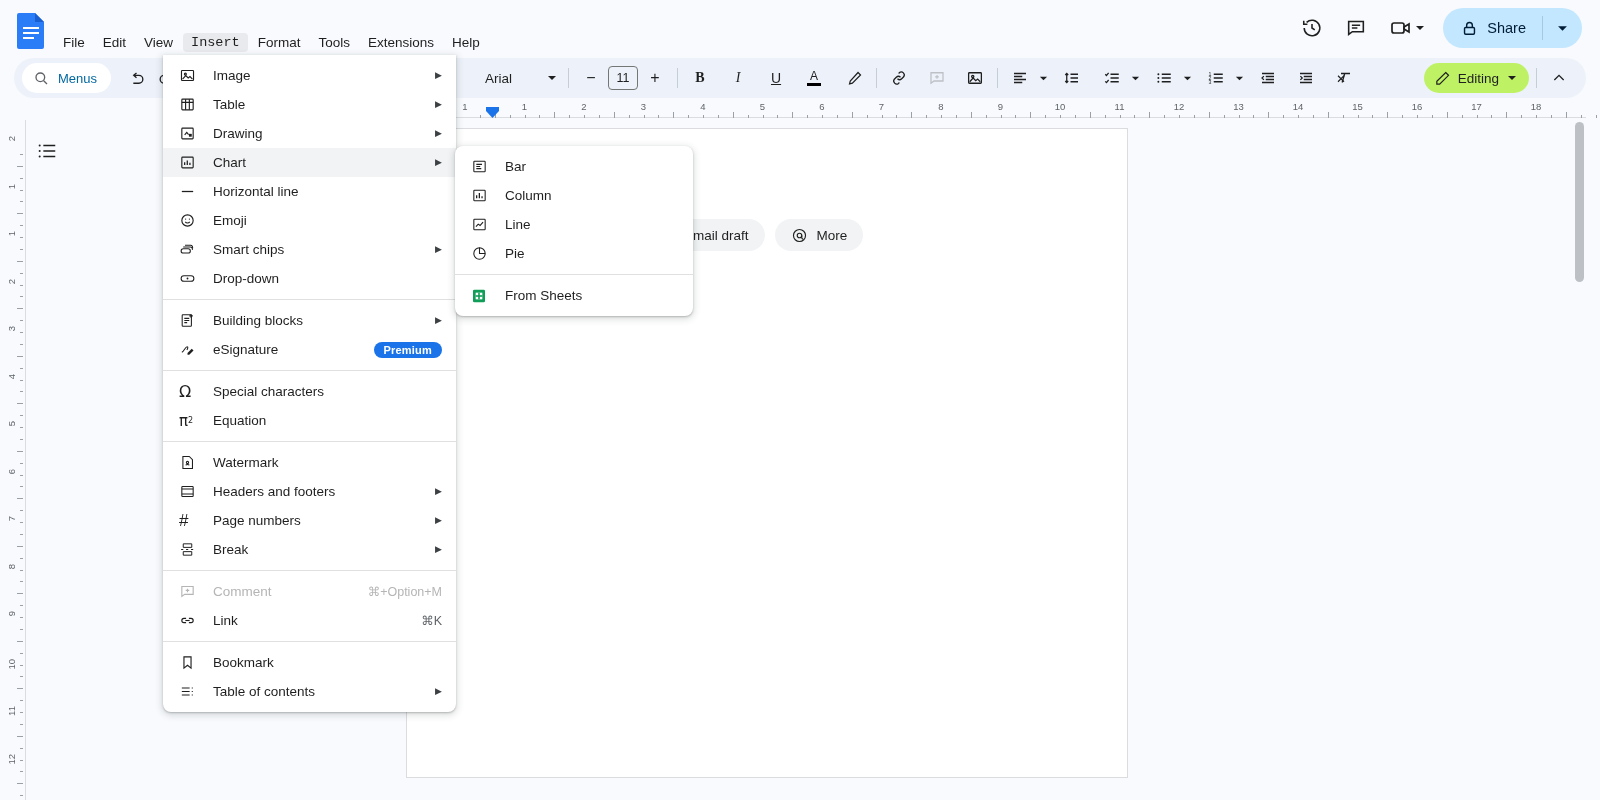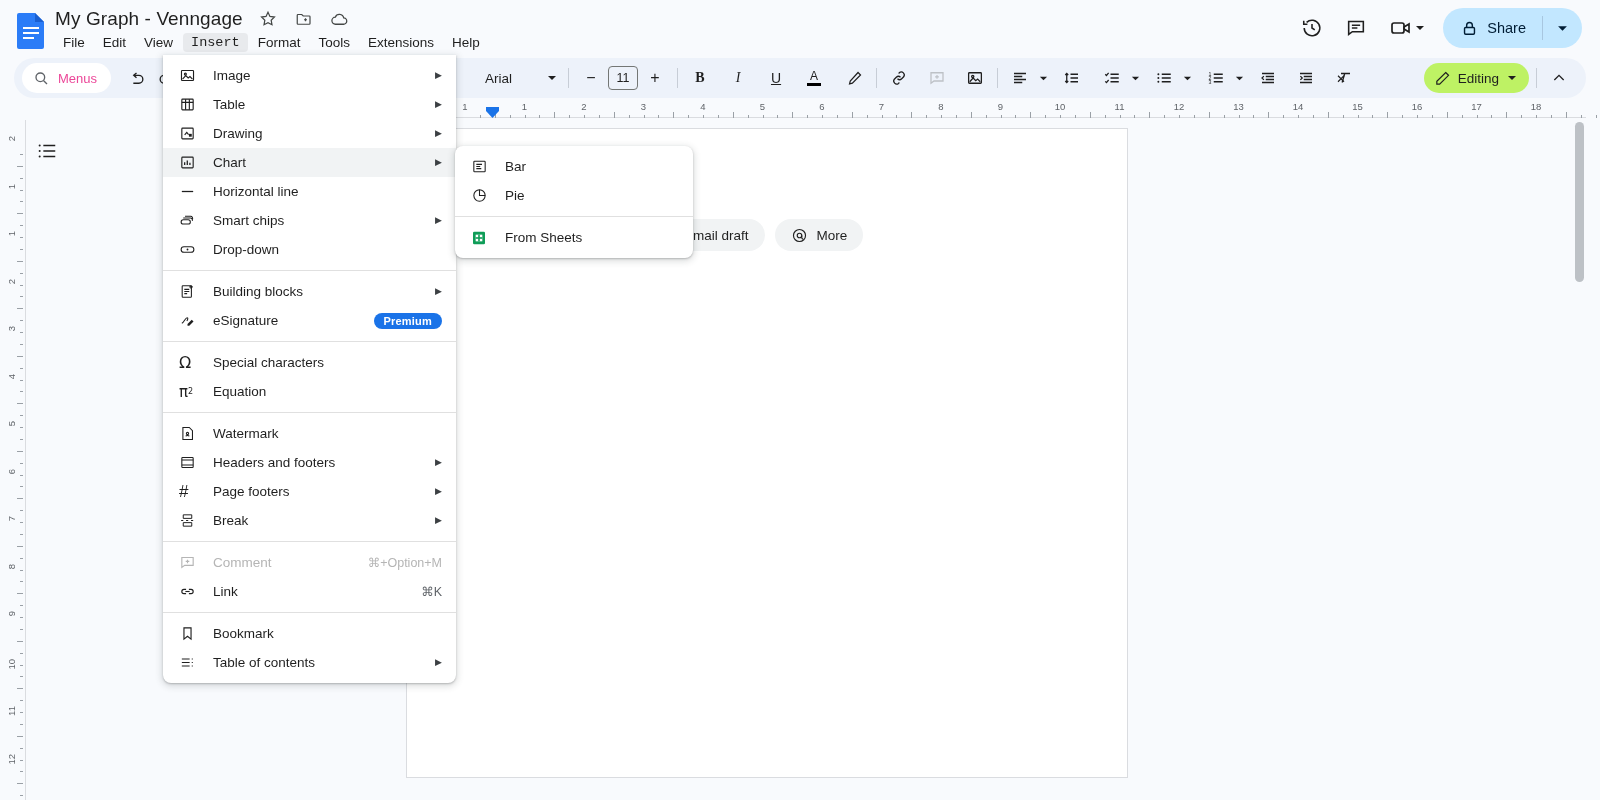--- a/index.html
+++ b/index.html
@@ -99,25 +99,6 @@
       </svg>
     </div>
 
-    <div class="doc-title-row">
-      <div class="doc-title">My Graph - Venngage</div>
-      <div class="title-icon">
-        <svg width="18" height="18" viewBox="0 0 24 24" fill="none" stroke="currentColor" stroke-width="1.6">
-            <path d="M12 3l2.6 5.6 6 .8-4.4 4.2 1.1 6L12 16.8 6.7 19.6l1.1-6L3.4 9.4l6-.8z"></path>
-          </svg>
-      </div>
-      <div class="title-icon">
-        <svg width="18" height="18" viewBox="0 0 24 24" fill="none" stroke="currentColor" stroke-width="1.6">
-            <path d="M3 7a1 1 0 0 1 1-1h5l2 2h8a1 1 0 0 1 1 1v9a1 1 0 0 1-1 1H4a1 1 0 0 1-1-1z"></path>
-            <path d="M14 11v4M12 13h4"></path>
-          </svg>
-      </div>
-      <div class="title-icon">
-        <svg width="19" height="19" viewBox="0 0 24 24" fill="none" stroke="currentColor" stroke-width="1.6">
-            <path d="M7 18h10a4 4 0 0 0 .3-8 5.5 5.5 0 0 0-10.6-.9A3.6 3.6 0 0 0 7 18z"></path>
-          </svg>
-      </div>
-    </div>
 
     <div class="menubar">
       <div class="menu-item">File</div>

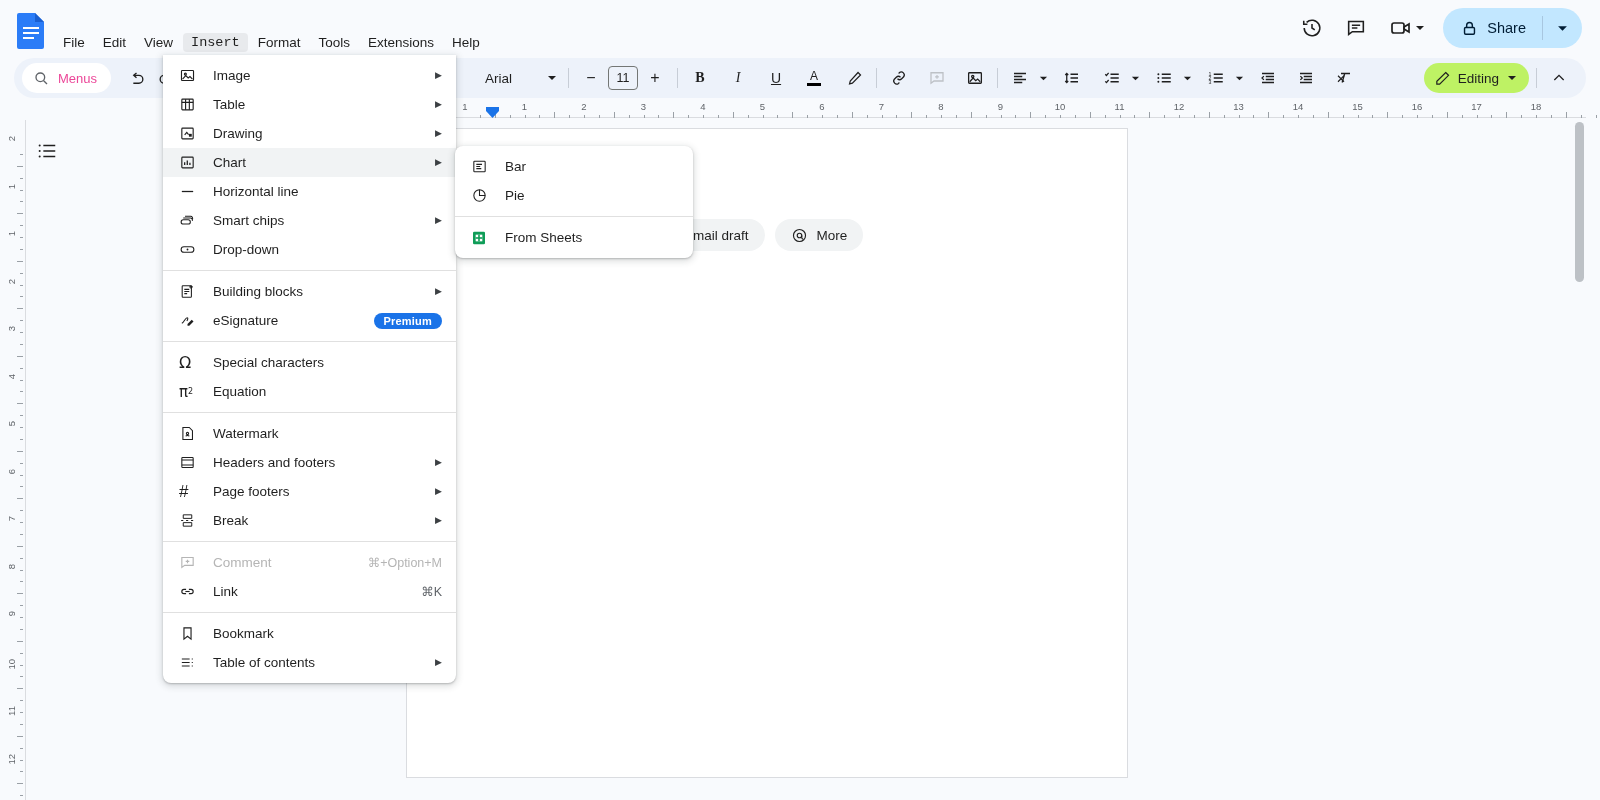--- a/index.html
+++ b/index.html
@@ -36,7 +36,7 @@
   .tb.disabled { color: #bdc1c6; cursor: default; }
   .tb-sep { width: 1px; height: 20px; background: #c7cdd6; margin: 0 7px; }
   .search-pill { display: flex; align-items: center; gap: 9px; background: #fff; border-radius: 16px; height: 30px; padding: 0 14px 0 11px; cursor: pointer; }
-  .search-pill span { font-size: 13px; color: #ec4899; }
+  .search-pill span { font-size: 13px; color: #0369a1; }
   .font-box { display: flex; align-items: center; justify-content: space-between; width: 84px; height: 30px; padding: 0 4px 0 8px; border-radius: 4px; cursor: pointer; }
   .font-box span { font-size: 13.5px; color: #1f1f1f; }
   .size-box { display: flex; align-items: center; gap: 2px; }

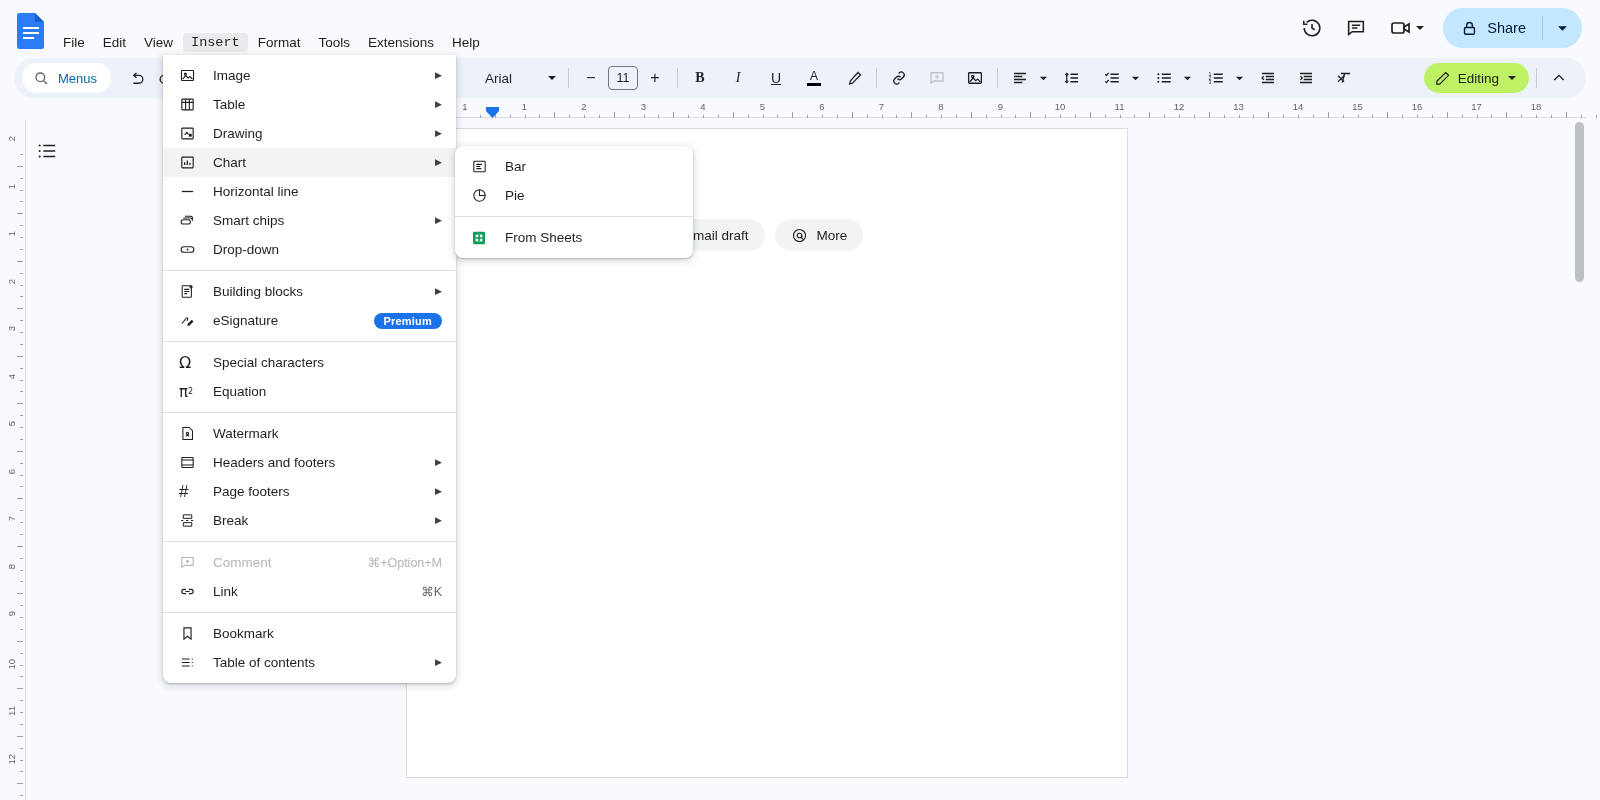--- a/index.html
+++ b/index.html
@@ -750,6 +750,15 @@
     <div class="mrow">
       <span class="micon">
           <svg width="17" height="17" viewBox="0 0 24 24" stroke="#1f1f1f" stroke-width="1.5" fill="none">
+            <rect x="4" y="4.5" width="16" height="15" rx="1"></rect>
+            <path d="M8 16v-4.5M11.8 16V8.5M15.6 16v-3" stroke-width="1.8"></path>
+          </svg>
+        </span>
+      <span class="mlabel">Column</span>
+    </div>
+    <div class="mrow">
+      <span class="micon">
+          <svg width="17" height="17" viewBox="0 0 24 24" stroke="#1f1f1f" stroke-width="1.5" fill="none">
             <circle cx="12" cy="12" r="8"></circle>
             <path d="M12 4v8h8"></path>
           </svg>

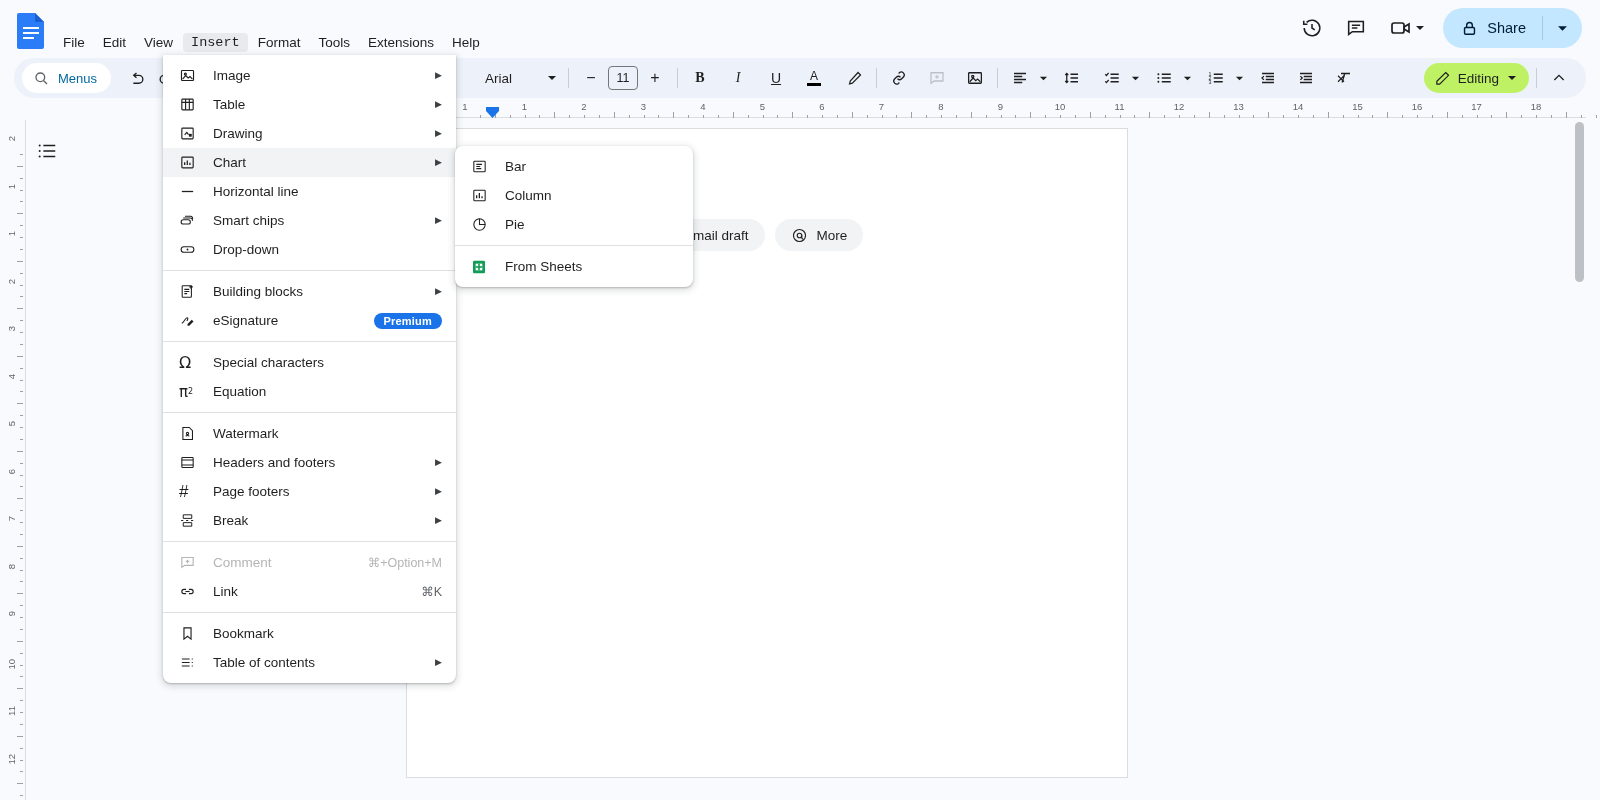--- a/index.html
+++ b/index.html
@@ -586,6 +586,17 @@
       <span class="mlabel">Horizontal line</span>
     </div>
 
+    <div class="mrow">
+      <span class="micon">
+          <svg width="17" height="17" viewBox="0 0 24 24" stroke="#1f1f1f" stroke-width="1.6" fill="none">
+            <circle cx="12" cy="12" r="8"></circle>
+            <circle cx="9.3" cy="10" r=".9" fill="#1f1f1f" stroke="none"></circle>
+            <circle cx="14.7" cy="10" r=".9" fill="#1f1f1f" stroke="none"></circle>
+            <path d="M8.8 14a4 4 0 0 0 6.4 0"></path>
+          </svg>
+        </span>
+      <span class="mlabel">Emoji</span>
+    </div>
 
     <div class="mrow">
       <span class="micon">

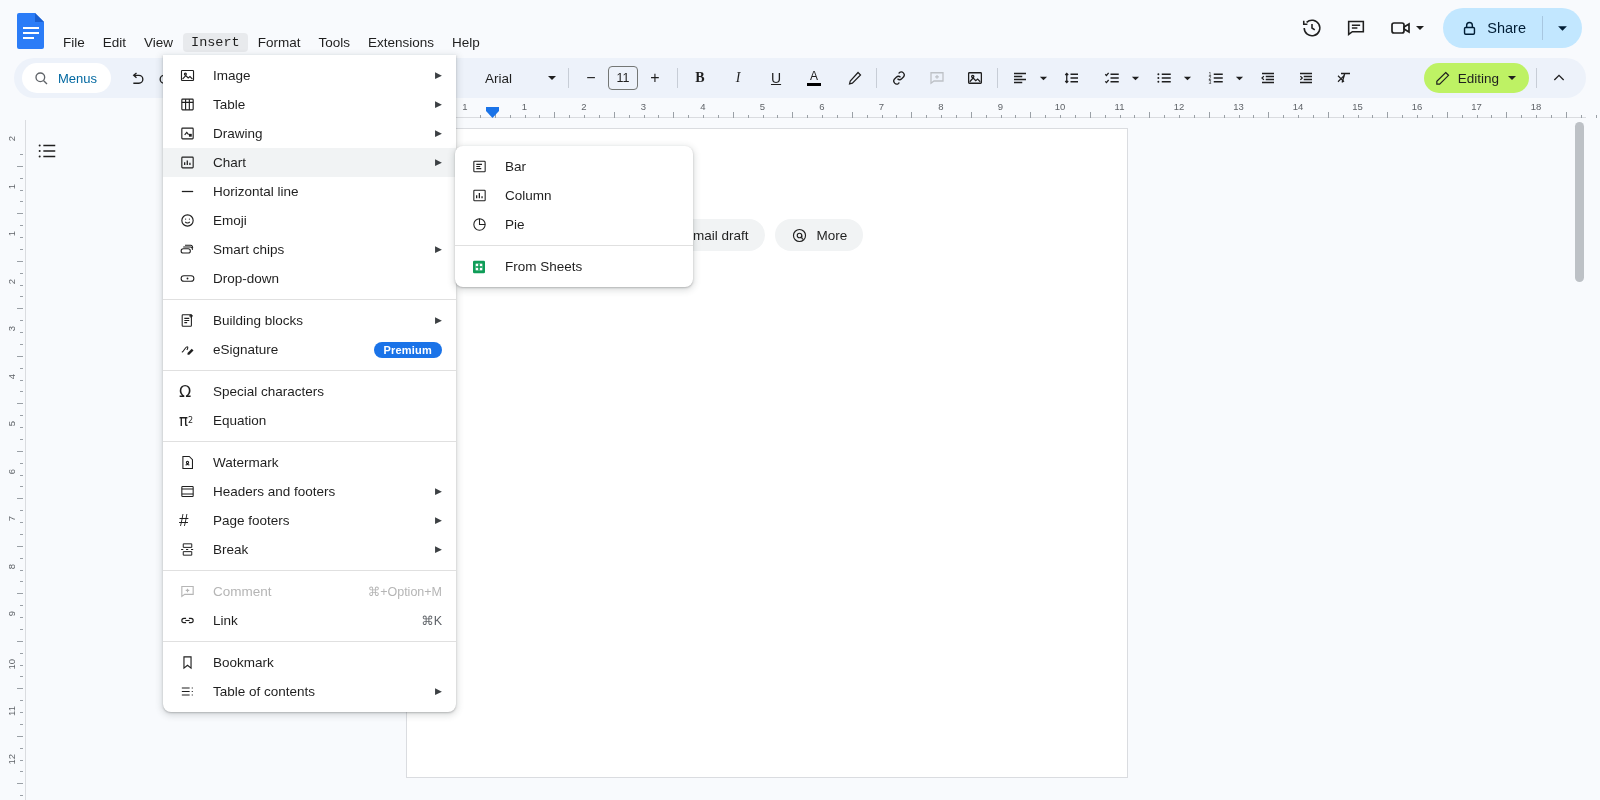--- a/index.html
+++ b/index.html
@@ -770,6 +770,15 @@
     <div class="mrow">
       <span class="micon">
           <svg width="17" height="17" viewBox="0 0 24 24" stroke="#1f1f1f" stroke-width="1.5" fill="none">
+            <rect x="4" y="4.5" width="16" height="15" rx="1"></rect>
+            <path d="M7 15l3.2-3.5 2.6 2L17 8.5" stroke-width="1.6"></path>
+          </svg>
+        </span>
+      <span class="mlabel">Line</span>
+    </div>
+    <div class="mrow">
+      <span class="micon">
+          <svg width="17" height="17" viewBox="0 0 24 24" stroke="#1f1f1f" stroke-width="1.5" fill="none">
             <circle cx="12" cy="12" r="8"></circle>
             <path d="M12 4v8h8"></path>
           </svg>

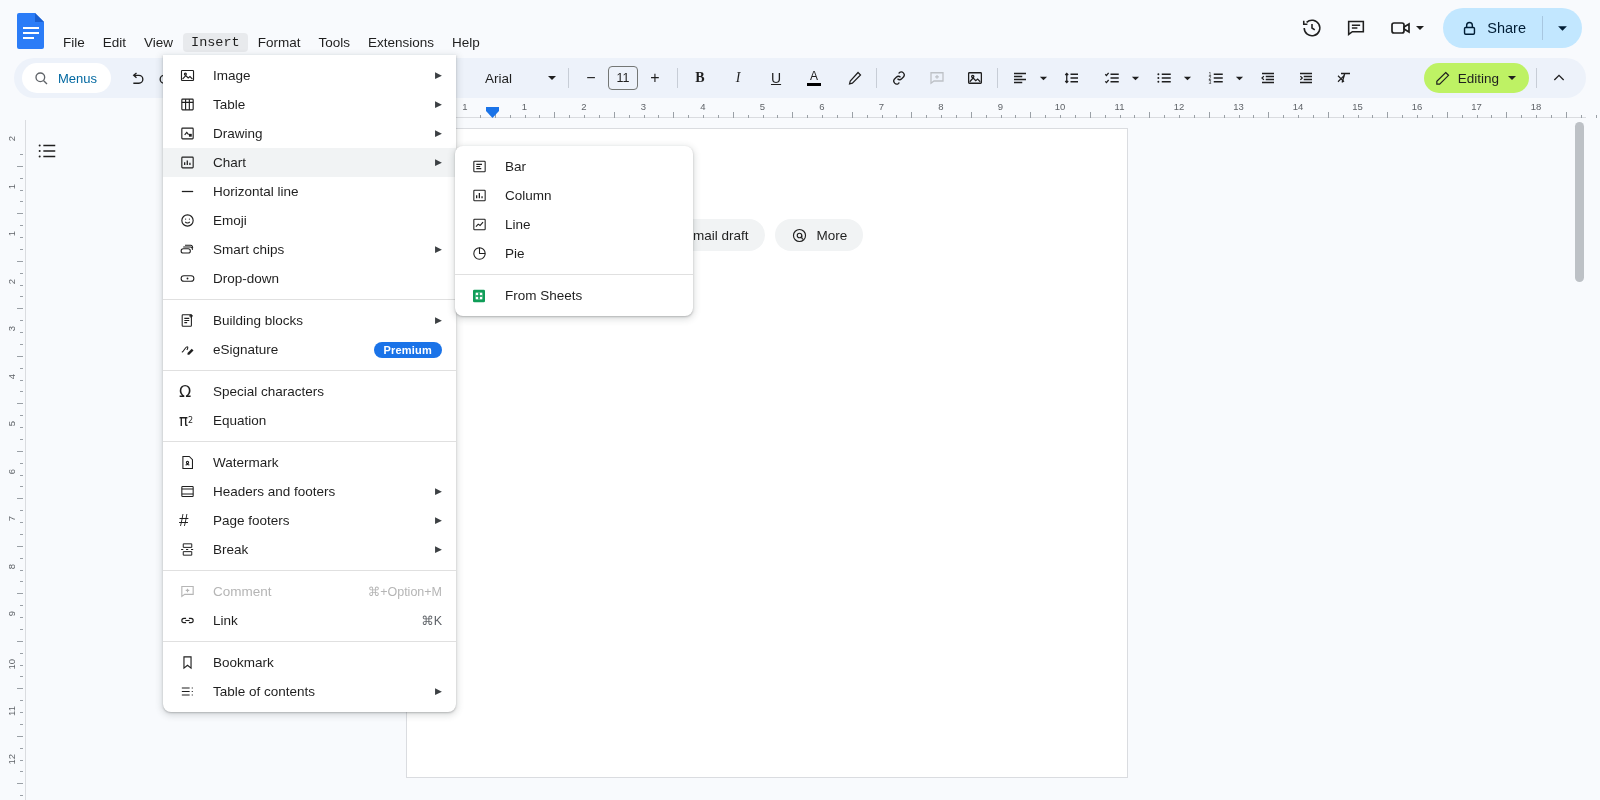--- a/index.html
+++ b/index.html
@@ -684,7 +684,7 @@
 
     <div class="mrow">
       <span class="micon" style="font-size:17px;color:#1f1f1f">#</span>
-      <span class="mlabel">Page footers</span>
+      <span class="mlabel">Page numbers</span>
       <span class="marrow">▶</span>
     </div>
 

